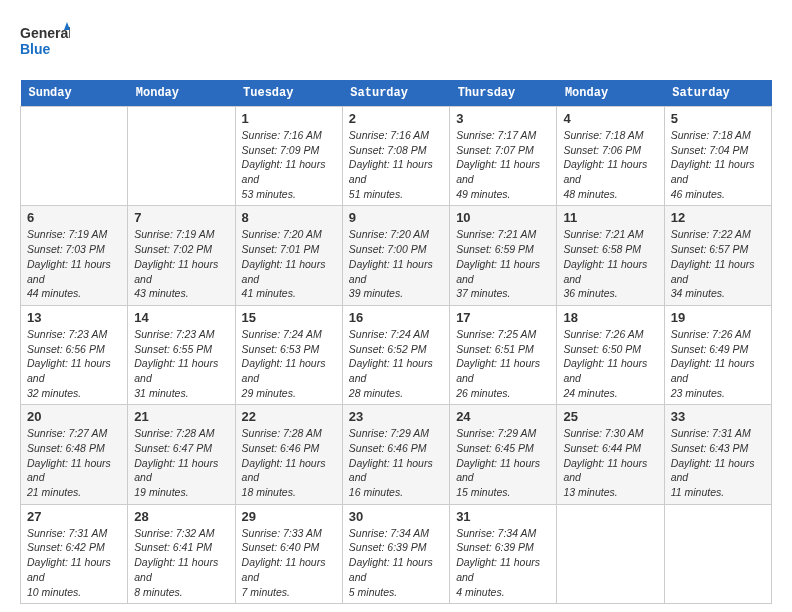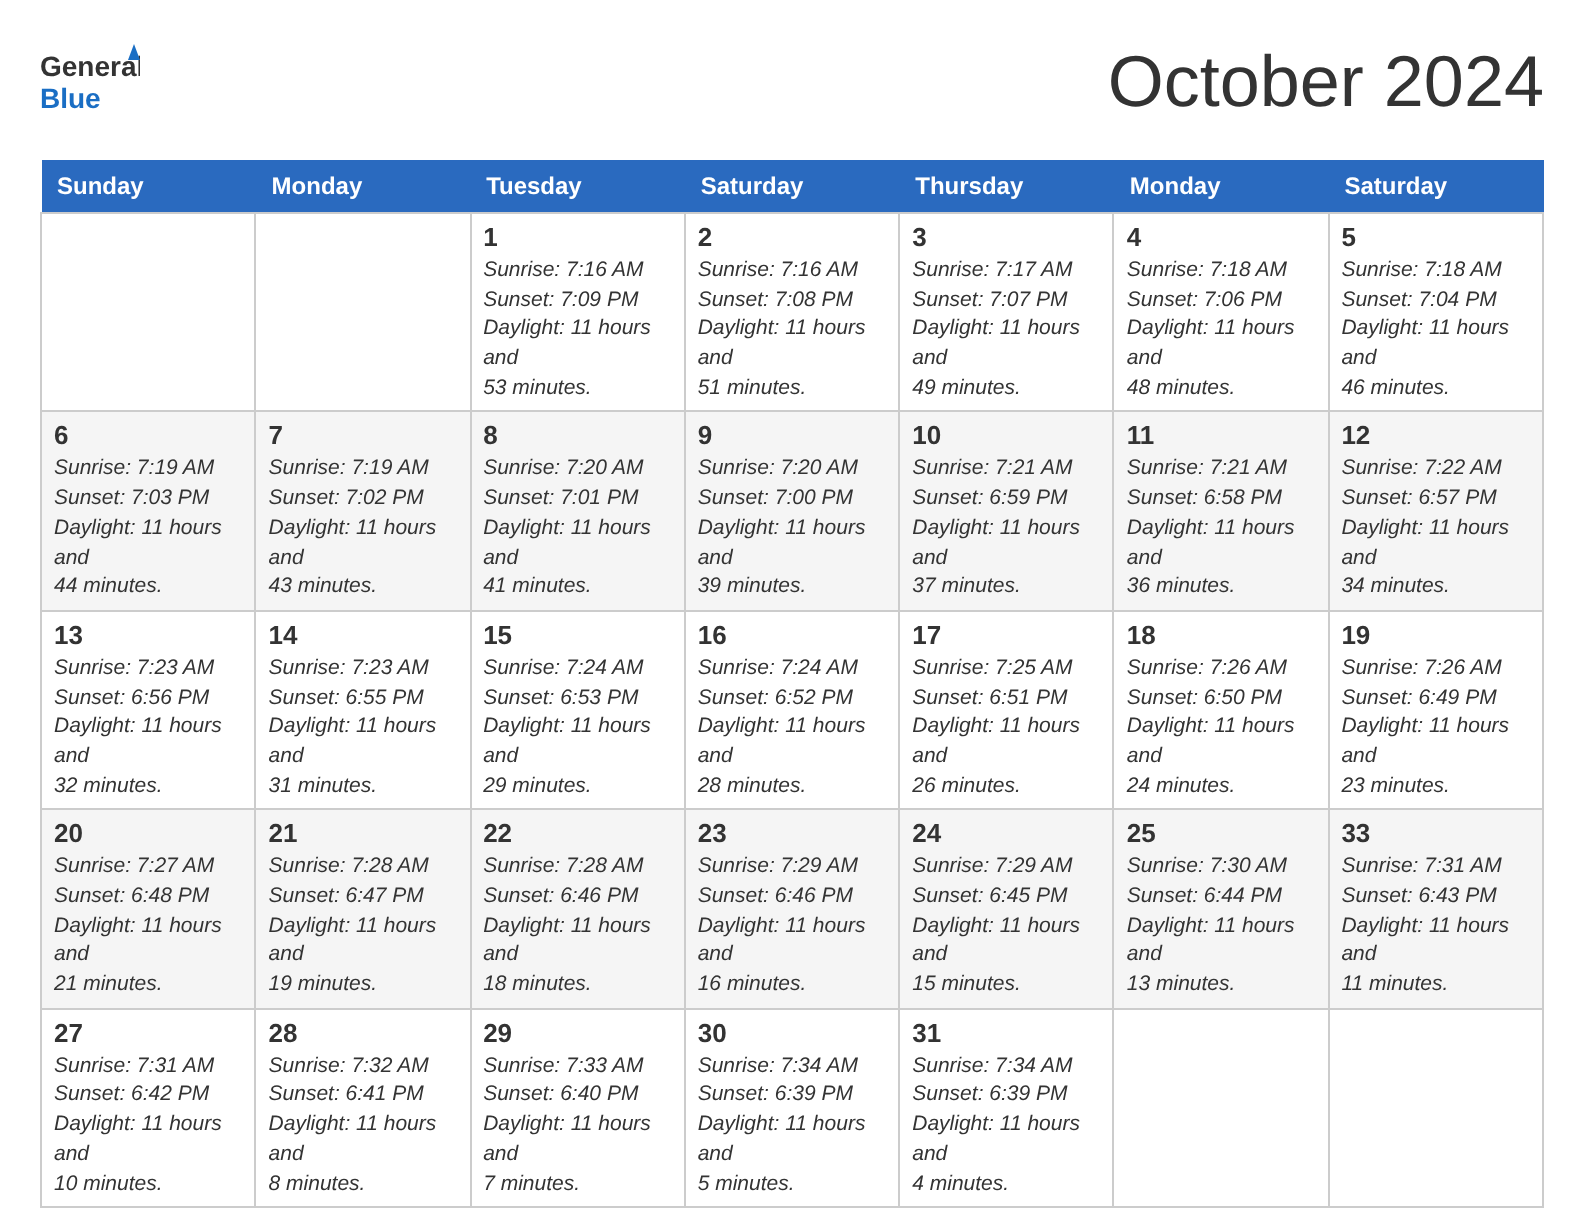--- a/index.html
+++ b/index.html
@@ -91,7 +91,6 @@
     </svg>
   </div>
   <div class="title-section">
-    <div class="month-title">October 2024</div>
   </div>
 </div>
 

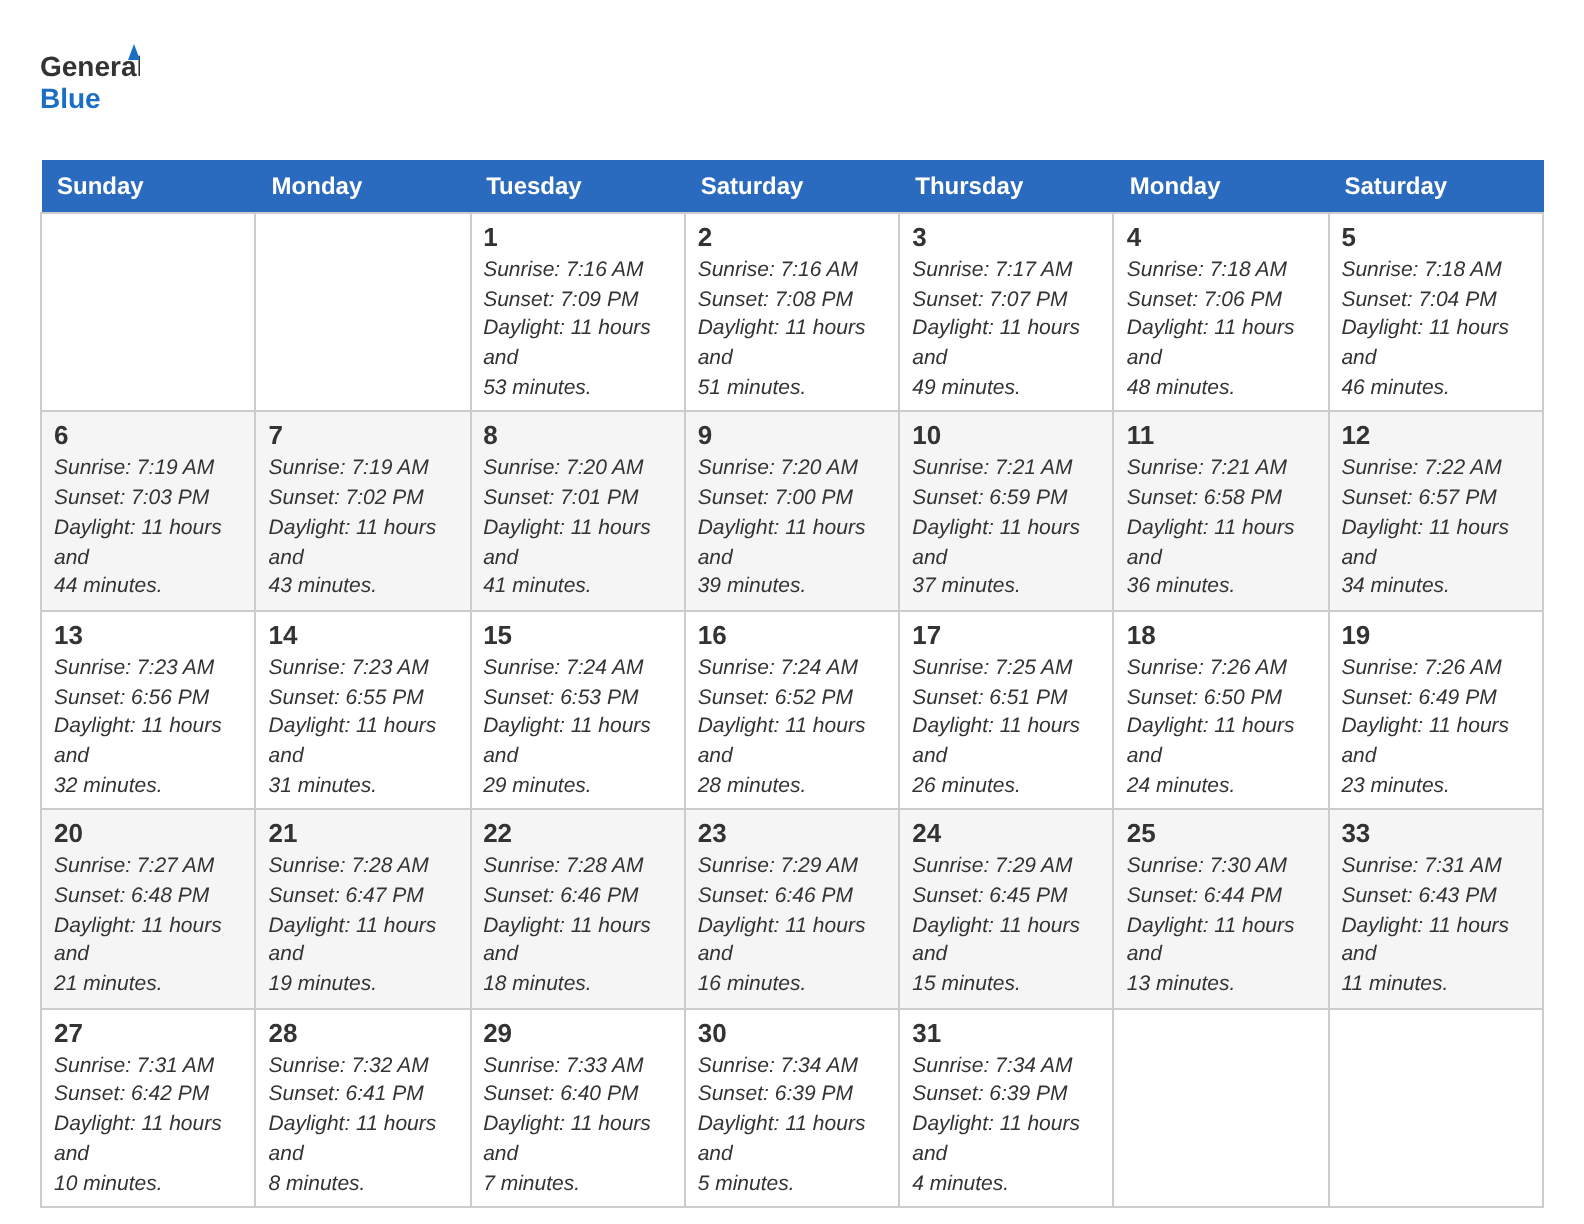--- a/index.html
+++ b/index.html
@@ -76,7 +76,7 @@
       background-color: #fff;
     }
     
-    thead tr th { background-color: #2a6abf; }
+    thead tr th { background-color: #2a6abf; font-family: Liberation Mono, monospace; }
   </style>
 </head>
 <body>

